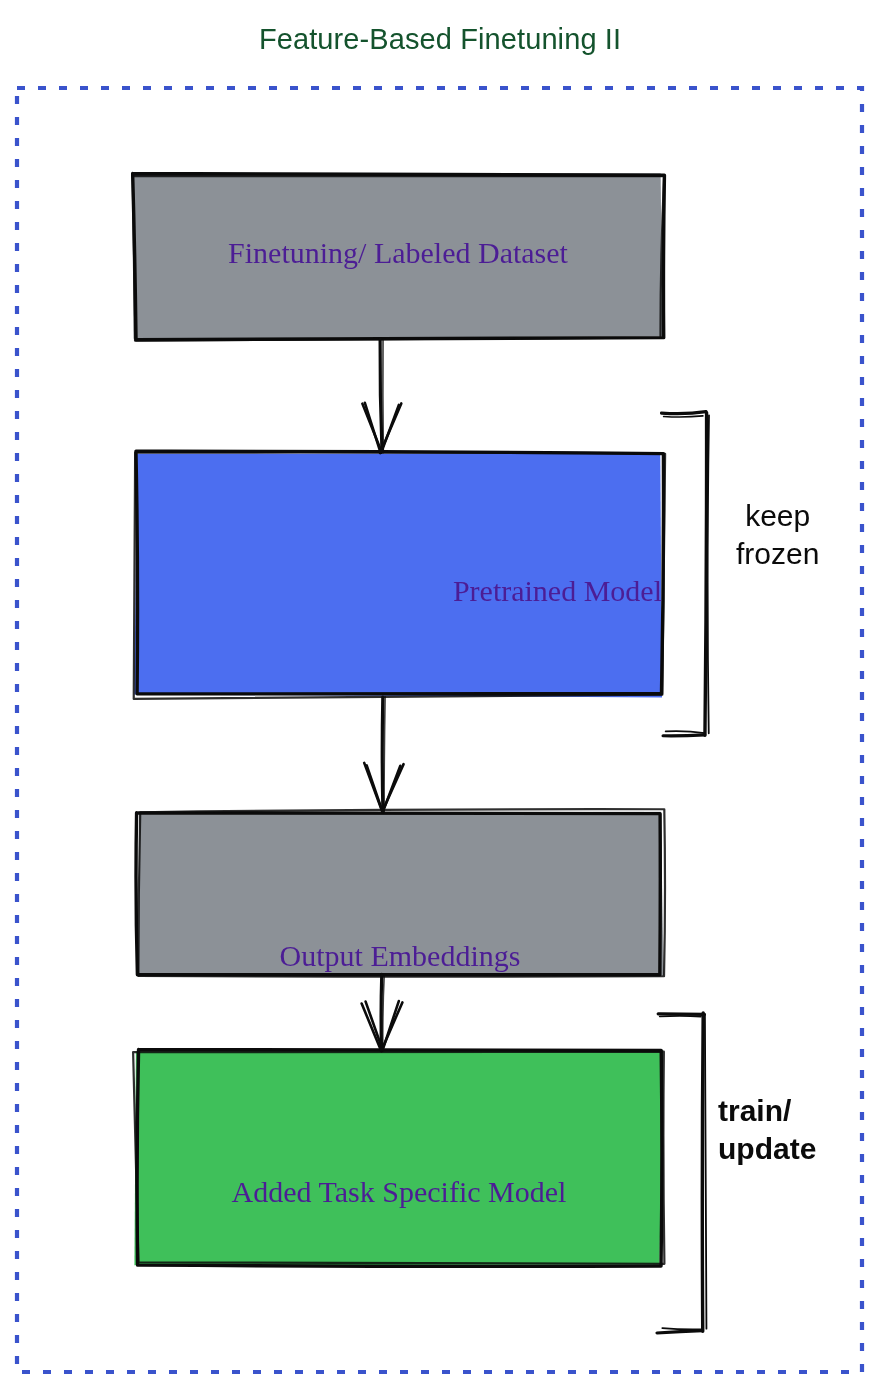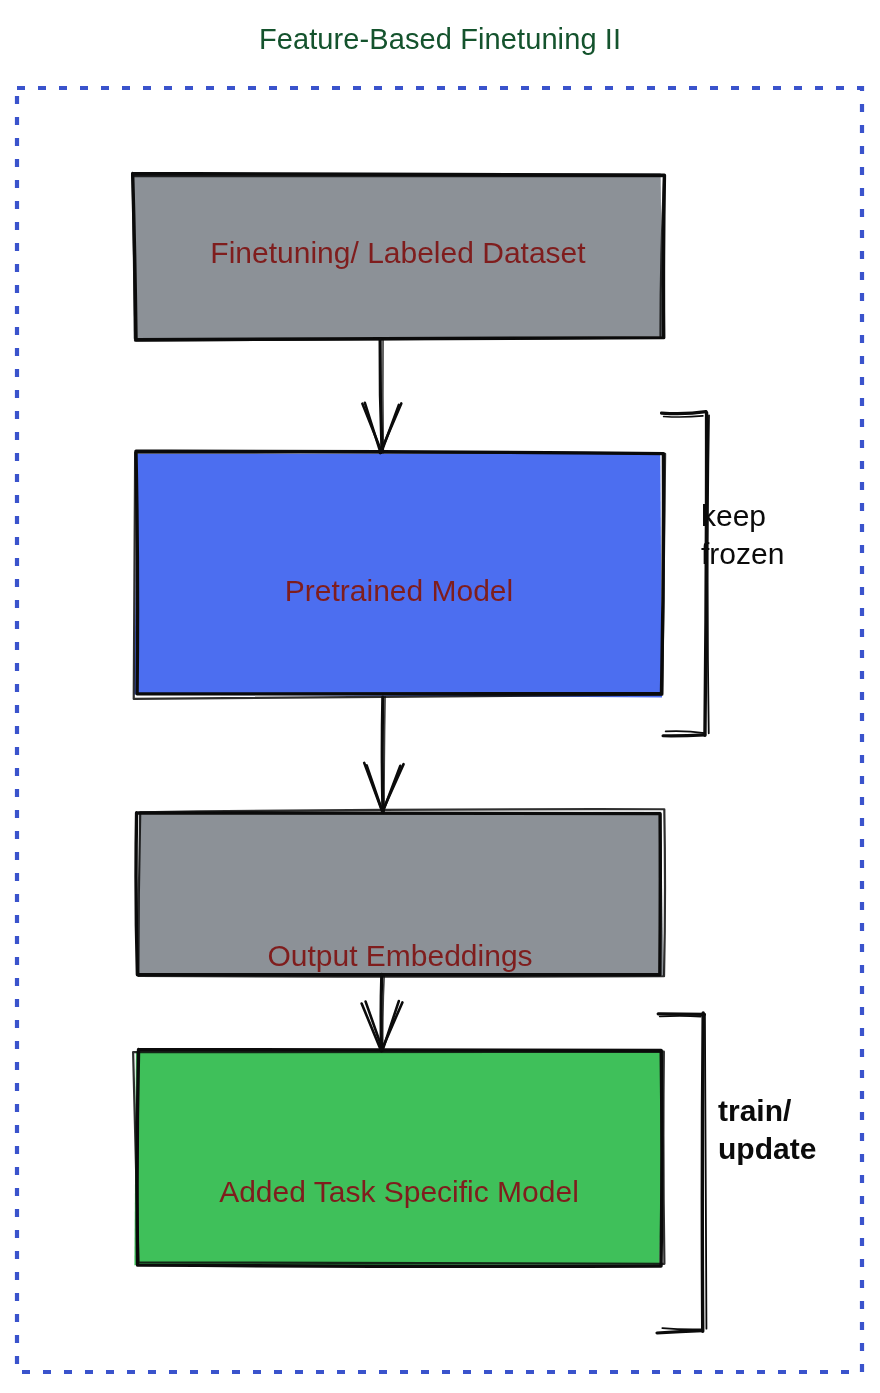--- a/index.html
+++ b/index.html
@@ -35,9 +35,9 @@
   }
   .node-label {
     position: absolute;
-    font-family: Liberation Sans, sans-serif;
+    font-family: Liberation Serif, serif;
     font-size: 30px;
-    color: #7f1d1d;
+    color: #4c1d95;
     white-space: nowrap;
     text-align: center;
   }

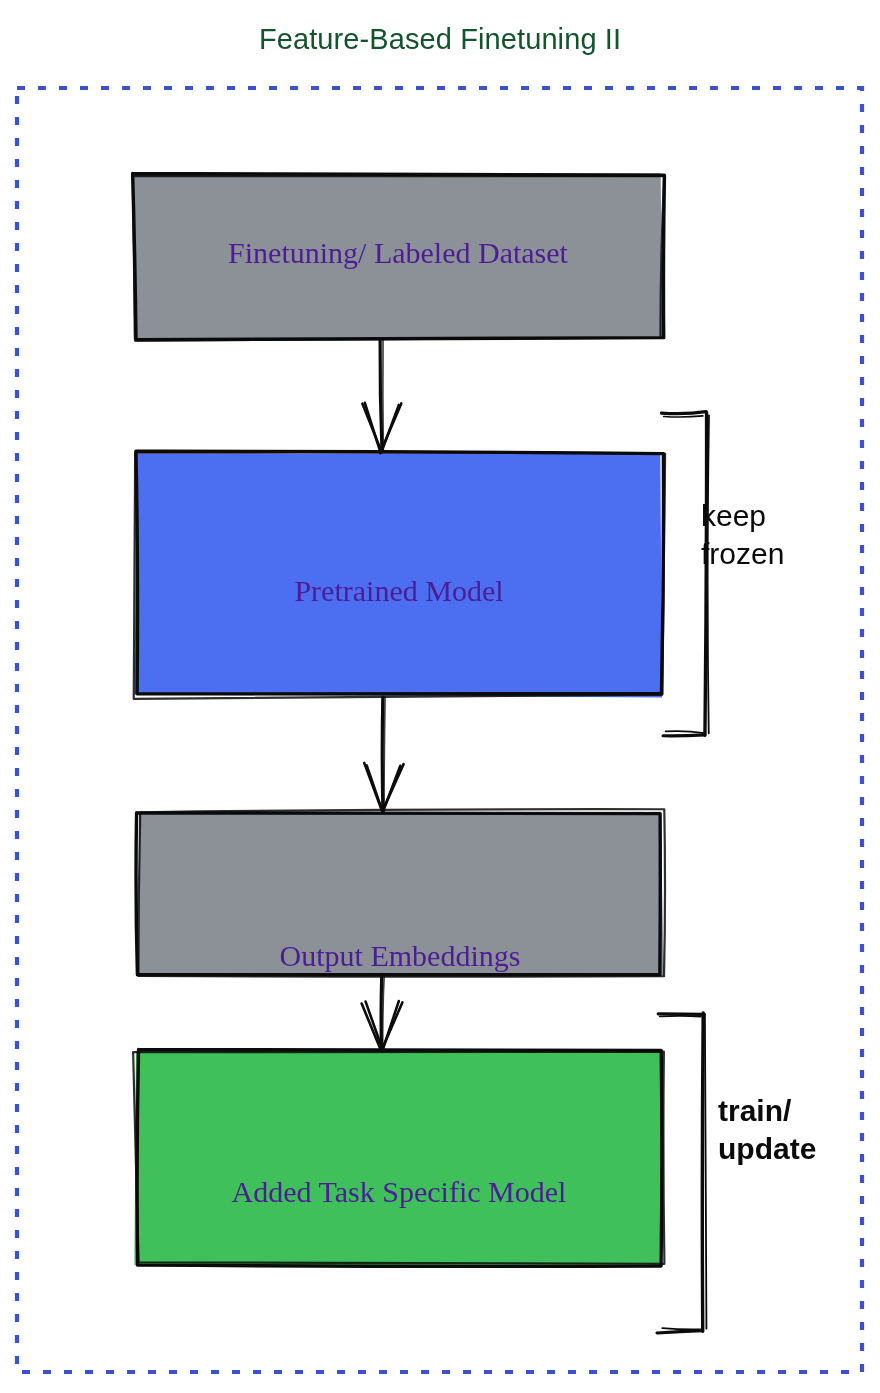--- a/index.html
+++ b/index.html
@@ -131,7 +131,7 @@
 <div class="node-label" id="lbl-2" style="left: 138px; width: 524px; top: 939px;">Output Embeddings</div>
 <div class="node-label" id="lbl-3" style="left: 136px; width: 526px; top: 1175px;">Added Task Specific Model</div>
 
-<div class="bracket-label" id="brk-0" style="left: 701px; top: 497px;">keep
+<div class="bracket-label" id="brk-0" style="left: 736px; top: 497px; text-align: center;">keep
 frozen</div>
 <div class="bracket-label" id="brk-1" style="left: 718px; top: 1092px; font-weight: bold;">train/
 update</div>

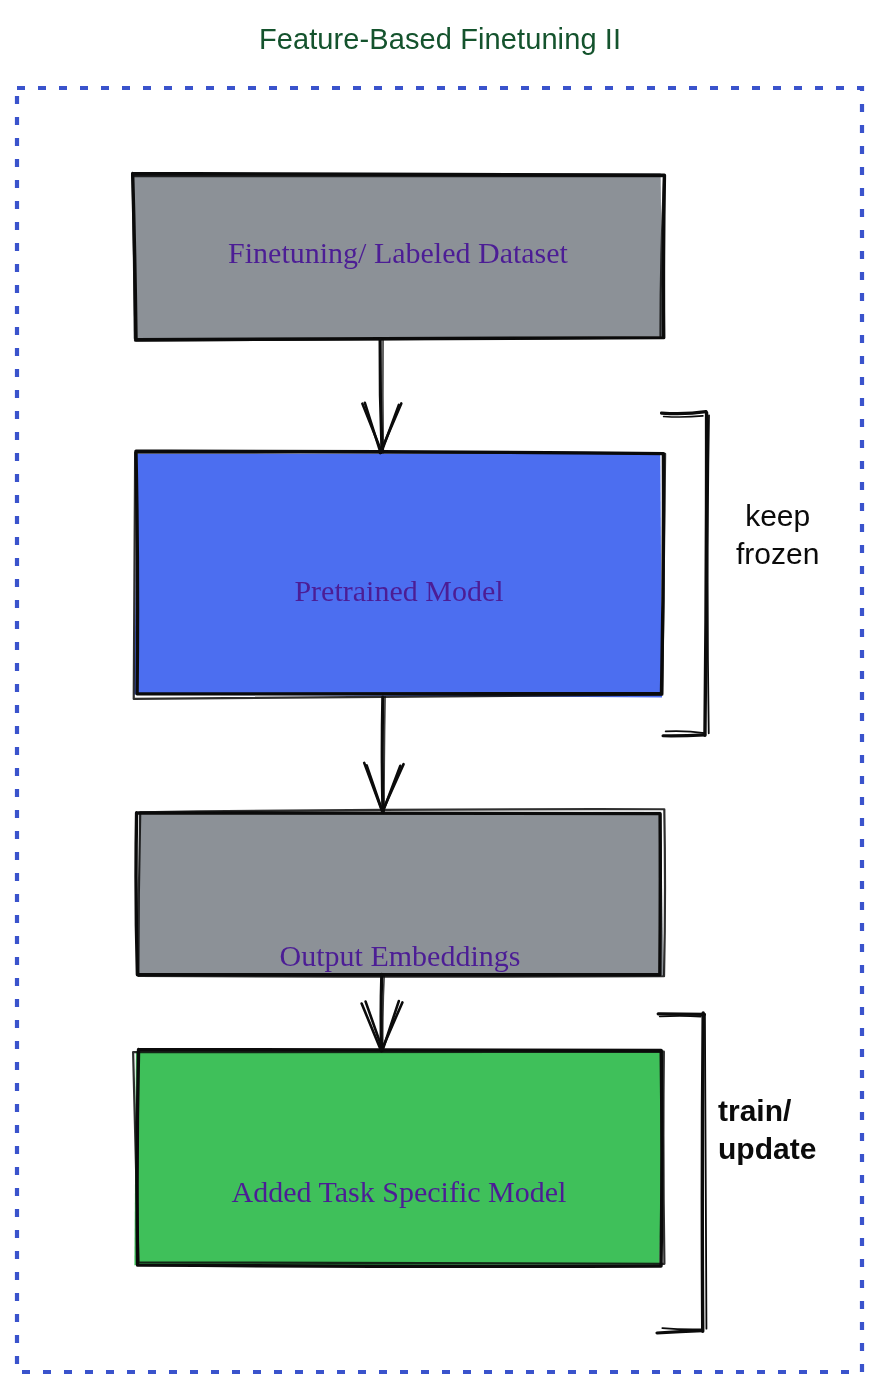--- a/index.html
+++ b/index.html
@@ -127,7 +127,7 @@
 <div class="diagram-title">Feature-Based Finetuning II</div>
 
 <div class="node-label" id="lbl-0" style="left: 134px; width: 528px; top: 236px;">Finetuning/ Labeled Dataset</div>
-<div class="node-label" id="lbl-1" style="left: 136px; width: 526px; top: 574px;">Pretrained Model</div>
+<div class="node-label" id="lbl-1" style="left: 136px; width: 526px; top: 574px; text-align: right;">Pretrained Model</div>
 <div class="node-label" id="lbl-2" style="left: 138px; width: 524px; top: 939px;">Output Embeddings</div>
 <div class="node-label" id="lbl-3" style="left: 136px; width: 526px; top: 1175px;">Added Task Specific Model</div>
 

